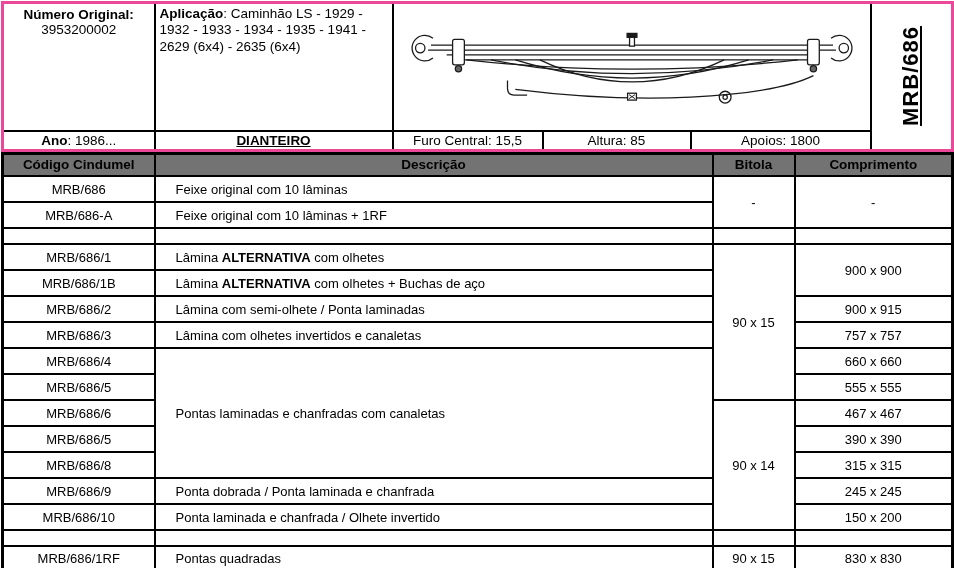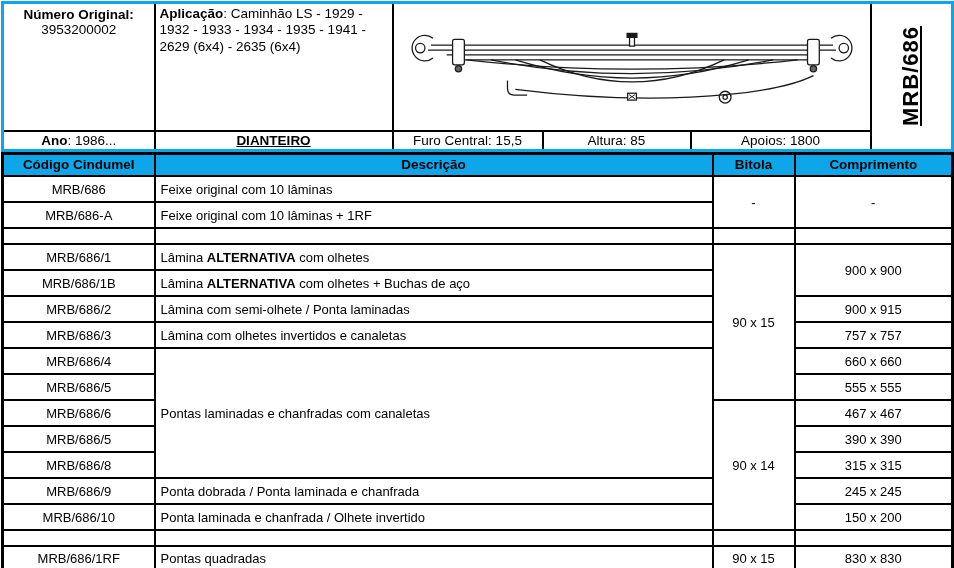--- a/index.html
+++ b/index.html
@@ -16,7 +16,7 @@
 
   
   .top-table td { vertical-align:top; }
-  .top-table { border:3px solid #0ea5e9; }
+  .top-table { border:3px solid #ec4899; }
   .cell-numero { text-align:center; padding-top:3px; font-size:13.5px; }
   .cell-numero .lbl { font-weight:bold; }
   .cell-aplicacao { padding:2px 4px; font-size:13.5px; line-height:1.22;border-radius:6px; }

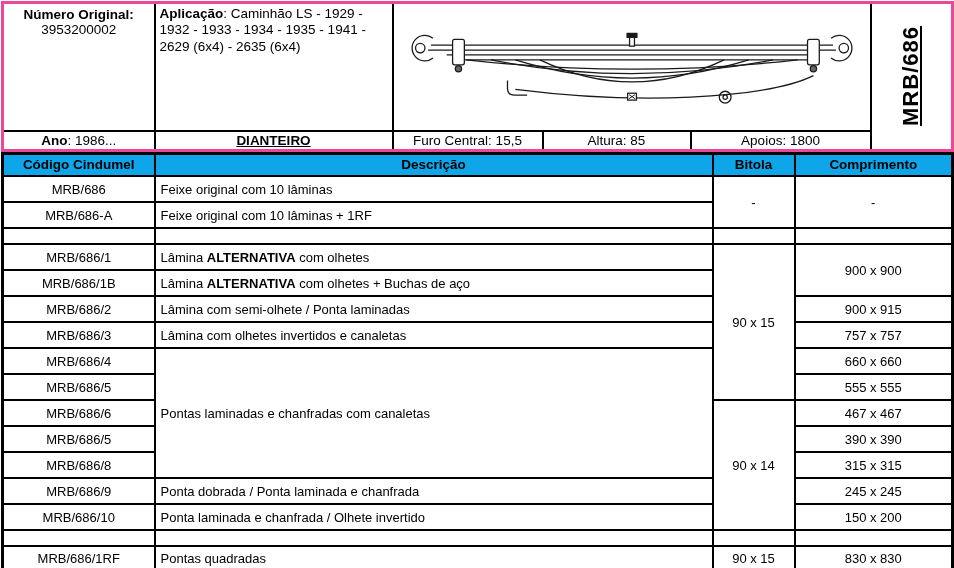--- a/index.html
+++ b/index.html
@@ -38,7 +38,7 @@
   .main-table { border:3px solid #000; }
   .main-table td { font-size:13px; vertical-align:middle; }
   .head-row td {
-    background:#0ea5e9; font-weight:bold; text-align:center;
+    background:#737373; font-weight:bold; text-align:center;
     height:23px; font-size:13.5px;
   }
   .r { height:26px; }

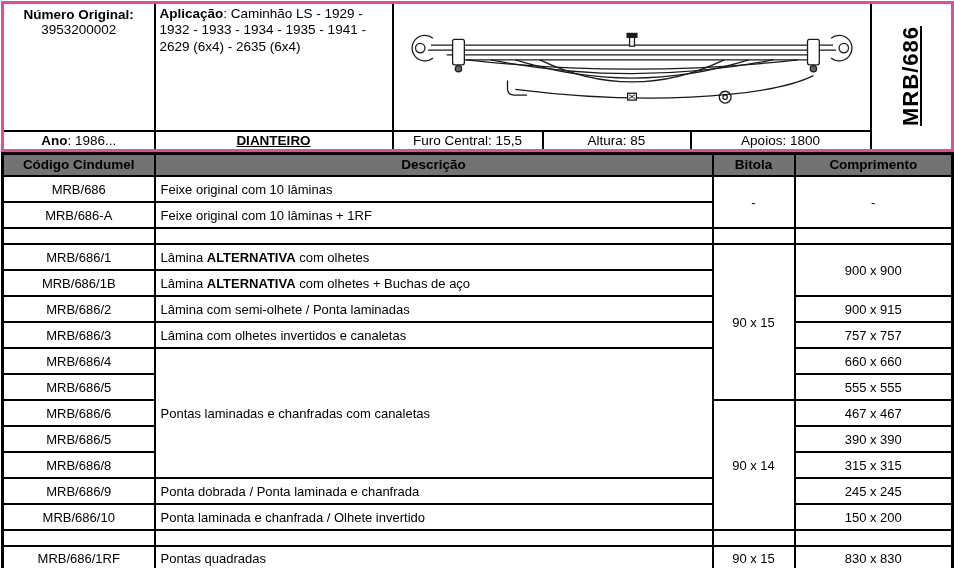--- a/index.html
+++ b/index.html
@@ -44,7 +44,7 @@
   .r { height:26px; }
   .r-empty { height:16px; }
   .code-cell { text-align:center; }
-  .desc-cell { text-align:left; padding-left:5px; }
+  .desc-cell { text-align:left; padding-left:20px; }
   .desc-cell b { font-weight:bold;margin-top:7px; }
   .bitola-cell, .comp-cell { text-align:center; }
 </style>

